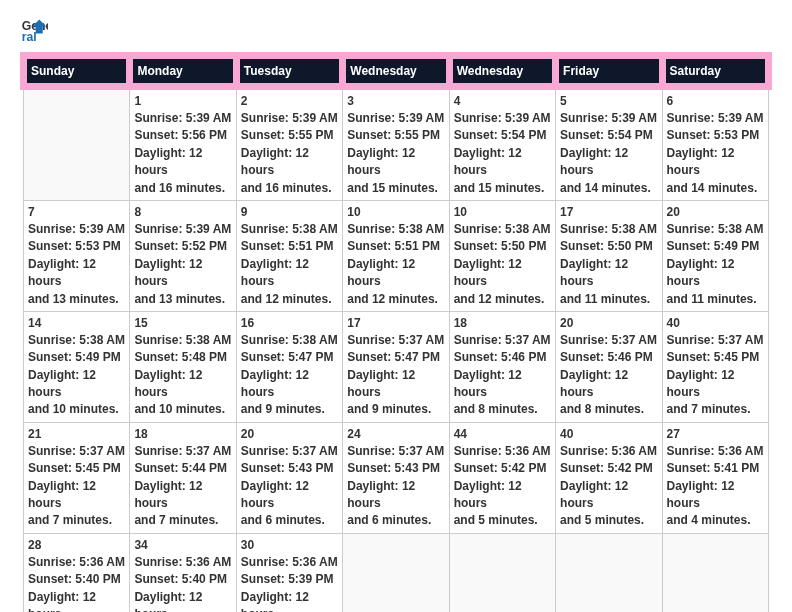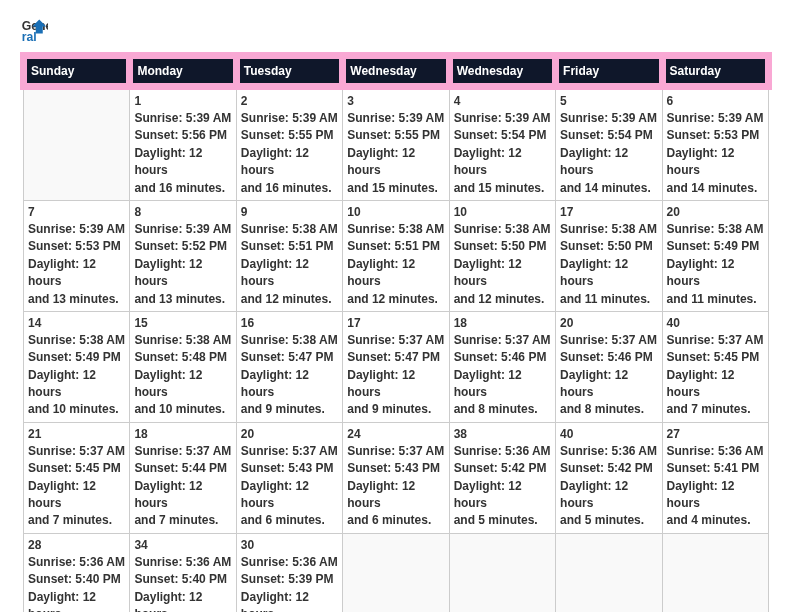--- a/index.html
+++ b/index.html
@@ -301,7 +301,7 @@
 and 6 minutes.</div>
           </td>
           <td>
-            <span class="day-num">38</span>
+            <span class="day-num">44</span>
             <div class="day-info" style="white-space: pre-line;">Sunrise: 5:36 AM
 Sunset: 5:42 PM
 Daylight: 12 hours

